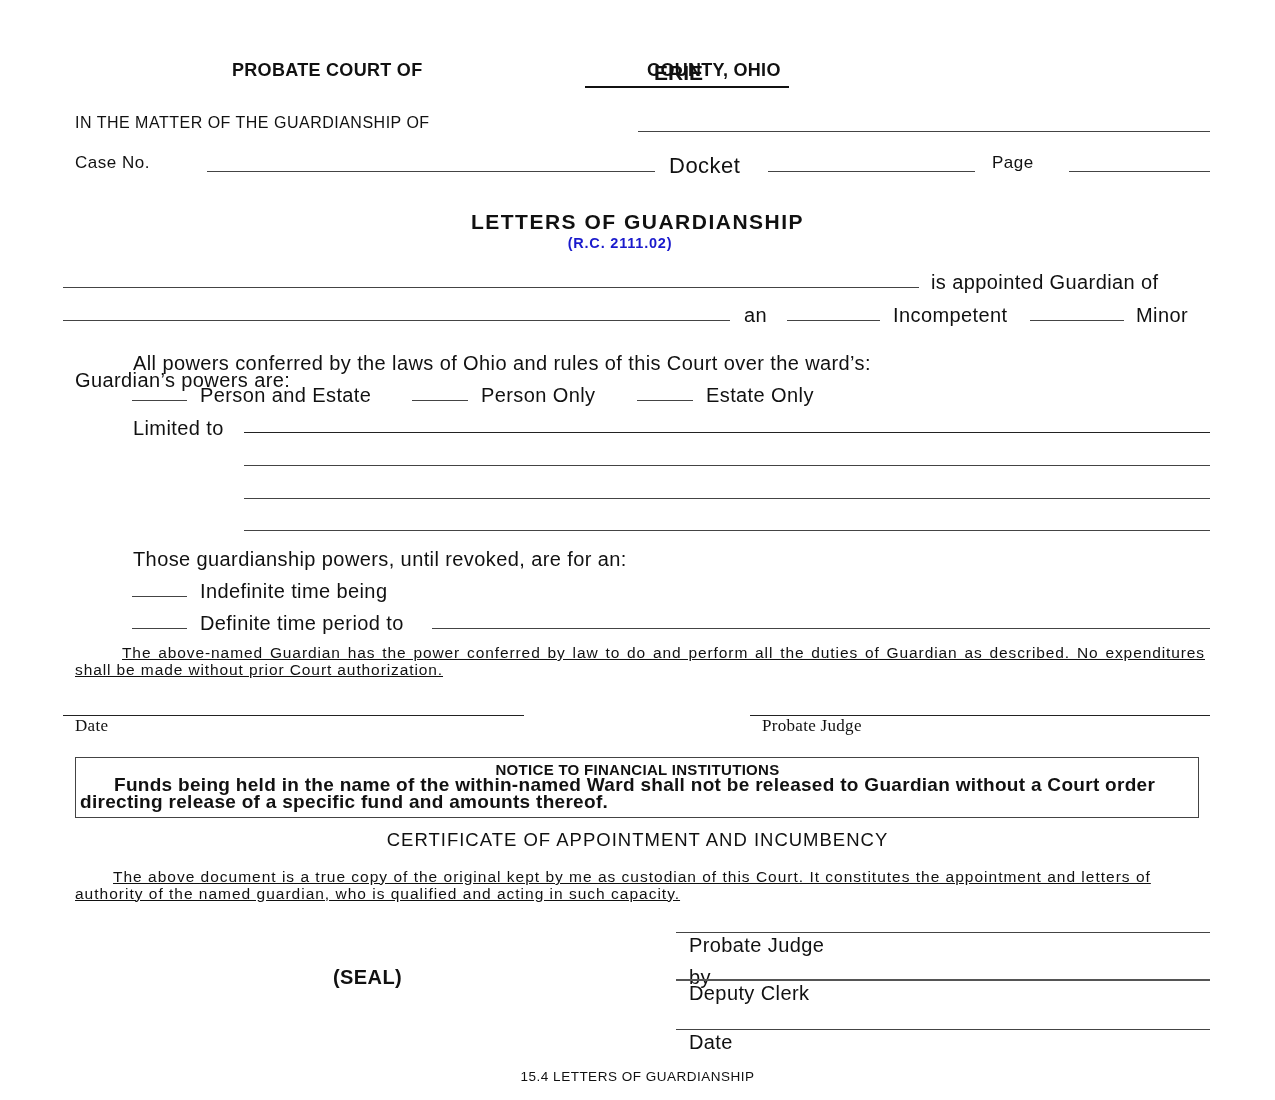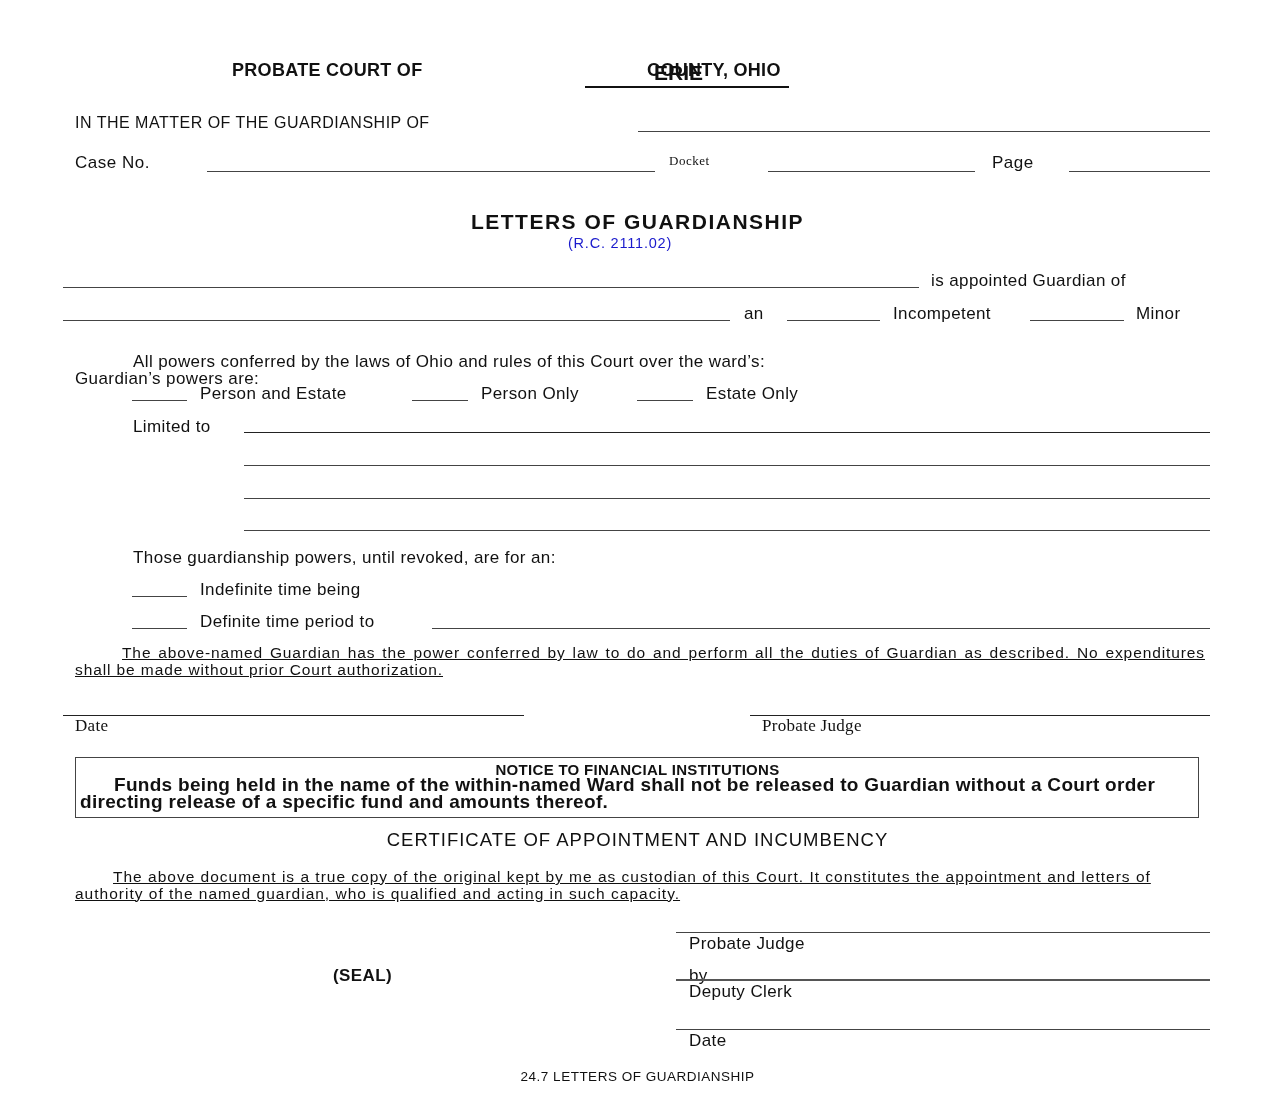--- a/index.html
+++ b/index.html
@@ -42,7 +42,7 @@
 
 <span class="abs t" style="left:75px;top:153px;font-size:17px;letter-spacing:0.5px;">Case No.</span>
 <input class="field" style="left: 207px; top: 154px; width: 448px;" value="">
-<span class="abs t" style="left:669px;top:153px;font-size:13px;letter-spacing:0.5px;font-family:Liberation Serif, serif;">Docket</span>
+<span class="abs t" style="left:669px;top:153px;font-size:22px;letter-spacing:0.5px;">Docket</span>
 <input class="field" style="left: 768px; top: 154px; width: 207px;" value="">
 <span class="abs t" style="left:992px;top:153px;font-size:17px;letter-spacing:0.5px;">Page</span>
 <input class="field" style="left: 1069px; top: 154px; width: 141px;" value="">

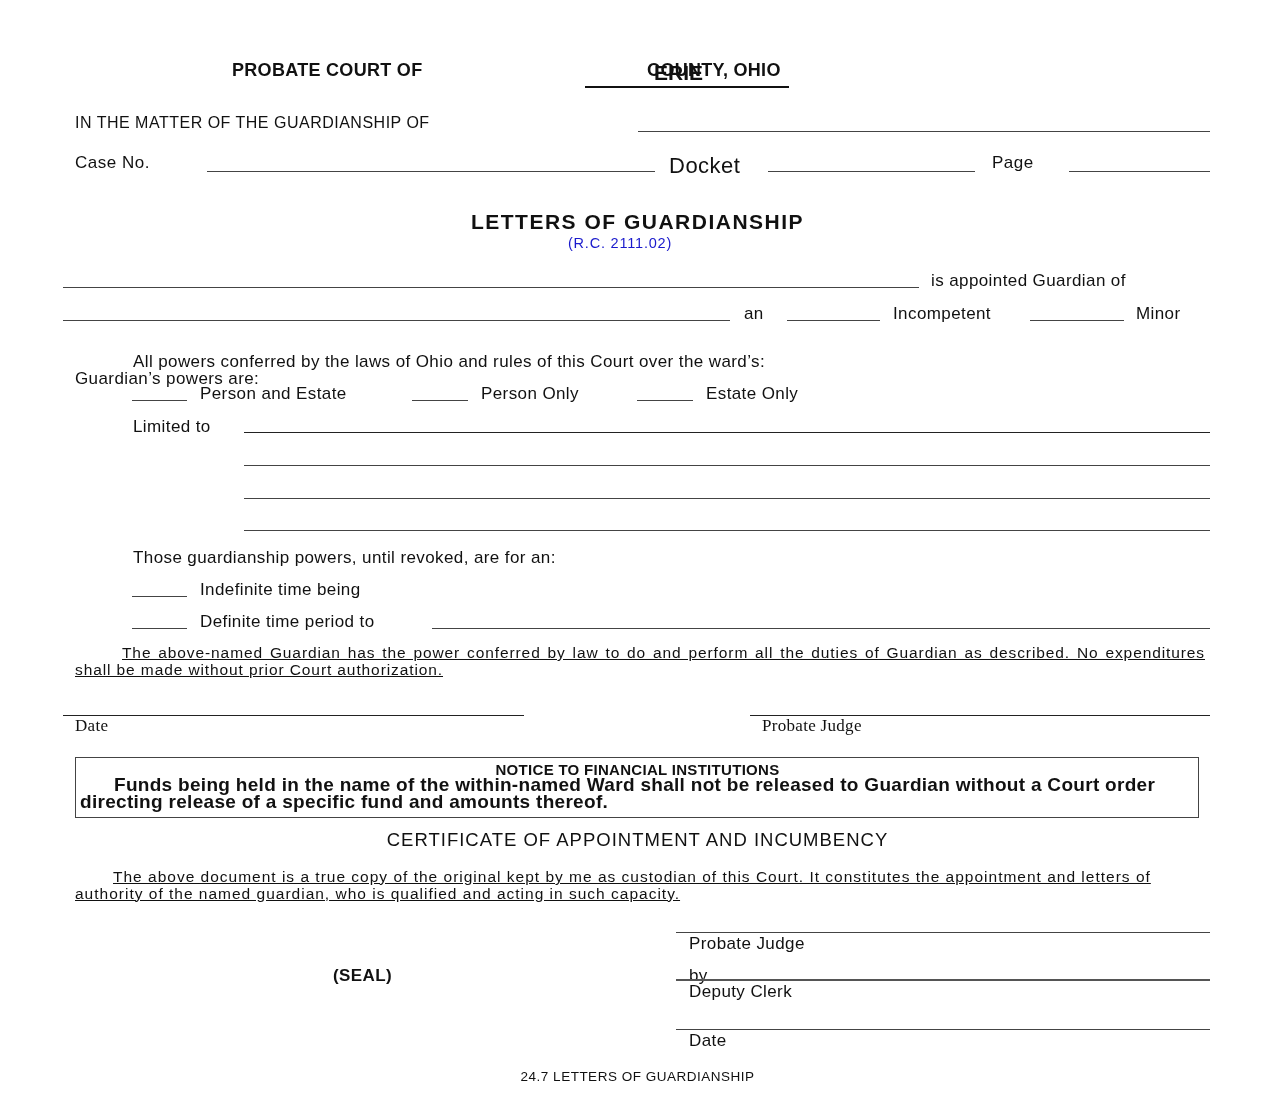--- a/index.html
+++ b/index.html
@@ -18,7 +18,7 @@
   .county-val { font-size: 21px; font-weight: bold; position: absolute; left: 654px; top: 61px; }
   .county-line { left: 585px; top: 86px; width: 204px; border-top: 2px solid #111; }
   .doc-title { top: 210px; left: 0; width: 1275px; text-align: center; font-size: 21px; font-weight: bold; letter-spacing: 1.5px; }
-  .rc-cite { top: 235px; left: 0; width: 1240px; text-align: center; font-size: 14.5px; font-weight: normal; color: #1a1acc; letter-spacing: 0.8px; }
+  .rc-cite { top: 235px; left: 0; width: 1240px; text-align: center; font-size: 14.5px; font-weight: bold; color: #1a1acc; letter-spacing: 0.8px; }
   .notice-box { left: 75px; top: 757px; width: 1124px; height: 61px; border: 1px solid #444; box-sizing: border-box; }
   .notice-title { top: 761px; left: 0; width: 1275px; text-align: center; font-size: 15px; font-weight: bold; letter-spacing: 0.3px; }
   .notice-body { top: 777px; left: 80px; width: 1095px; font-size: 19px; font-weight: bold; letter-spacing: 0.3px; line-height: 16.5px; text-indent: 34px; }

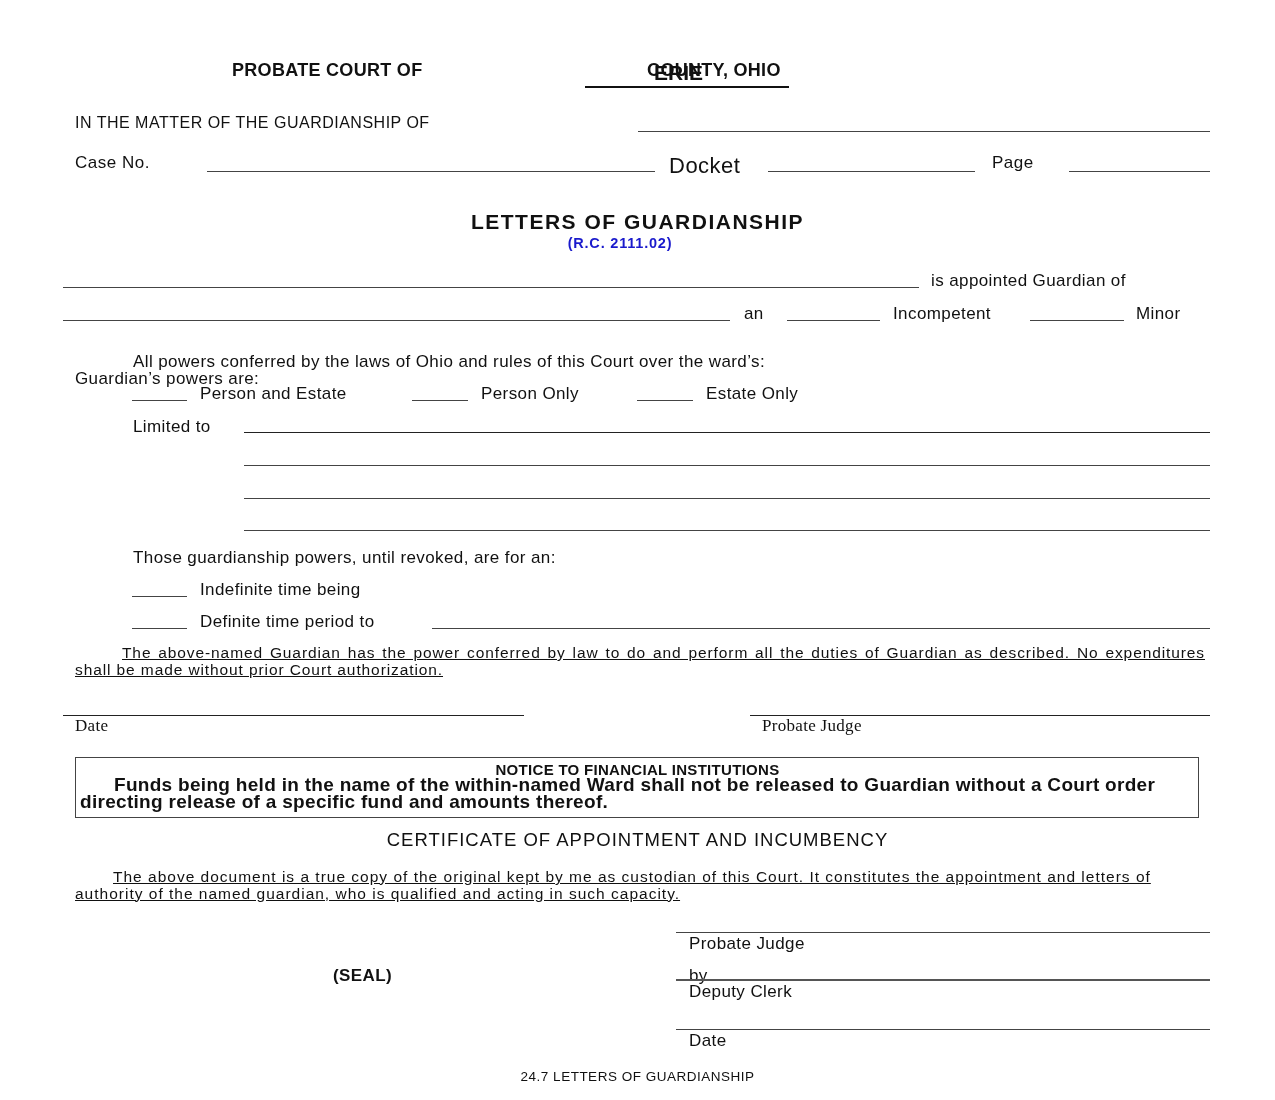--- a/index.html
+++ b/index.html
@@ -6,7 +6,7 @@
   body { width: 1275px; height: 1100px; position: relative; overflow: hidden;
          font-family: "Liberation Sans", sans-serif; color: #111; }
   .abs { position: absolute; }
-  .t { font-size: 17px; letter-spacing: 0.4px; white-space: nowrap; }
+  .t { font-size: 20px; letter-spacing: 0.4px; white-space: nowrap; }
   .line { position: absolute; height: 0; border-top: 1px solid #444; }
   .field { position: absolute; height: 18px; border: none; border-bottom: 1px solid #444;
            background: transparent; outline: none; font-family: "Liberation Sans", sans-serif;

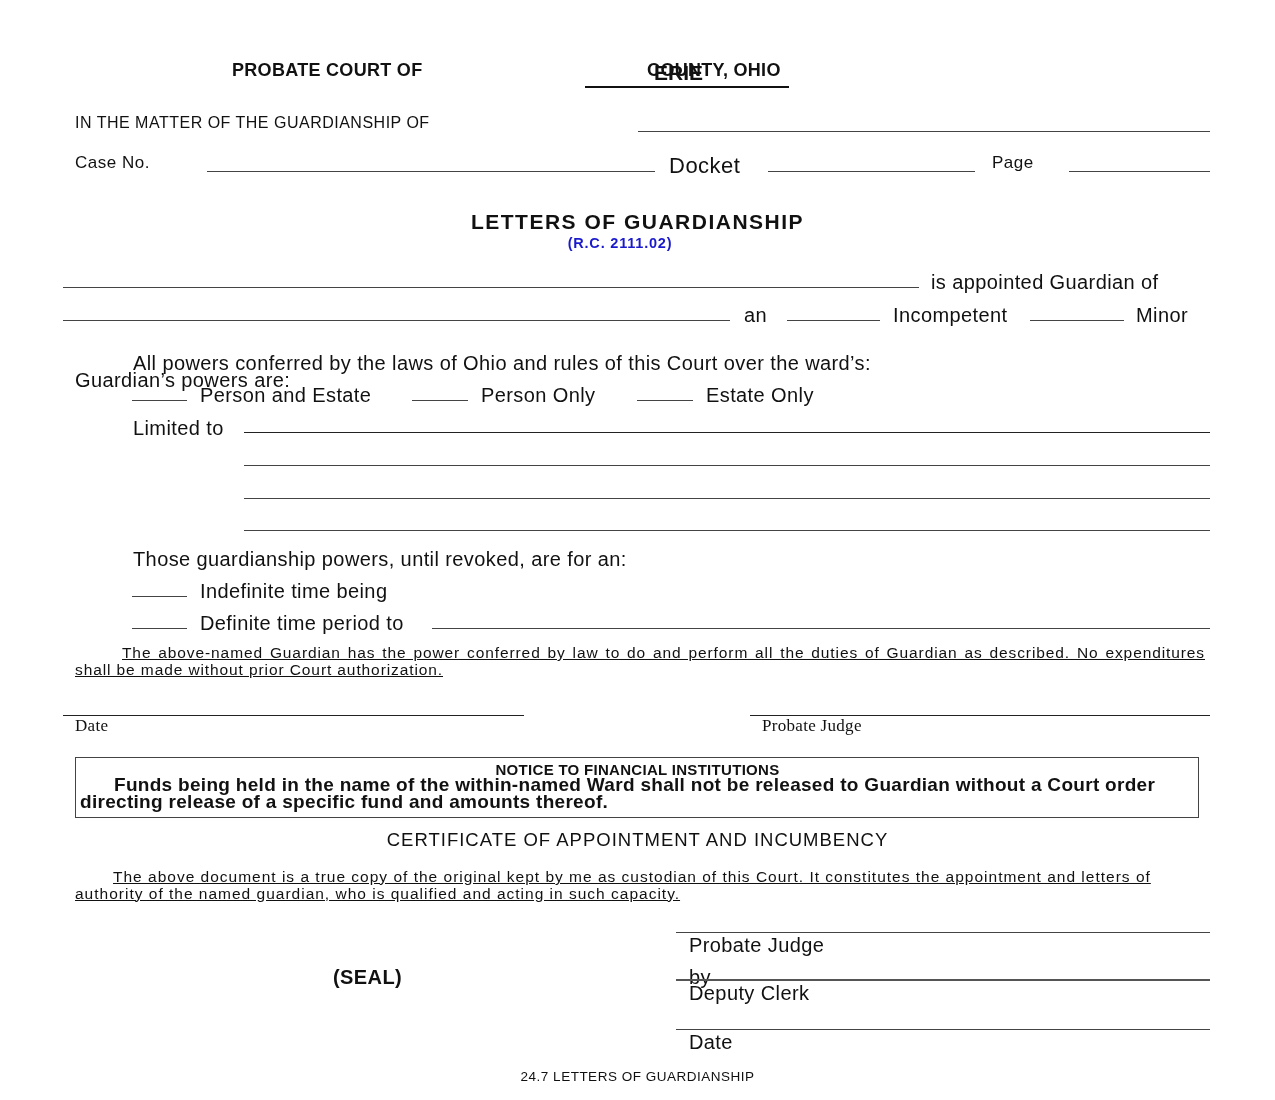--- a/index.html
+++ b/index.html
@@ -109,6 +109,6 @@
 <input class="field" style="left: 676px; top: 1012px; width: 534px;" value="">
 <span class="abs t" style="left:689px;top:1031px;">Date</span>
 
-<div class="abs footer">24.7 LETTERS OF GUARDIANSHIP</div>
+<div class="abs footer">15.4 LETTERS OF GUARDIANSHIP</div>
 
 </body></html>

